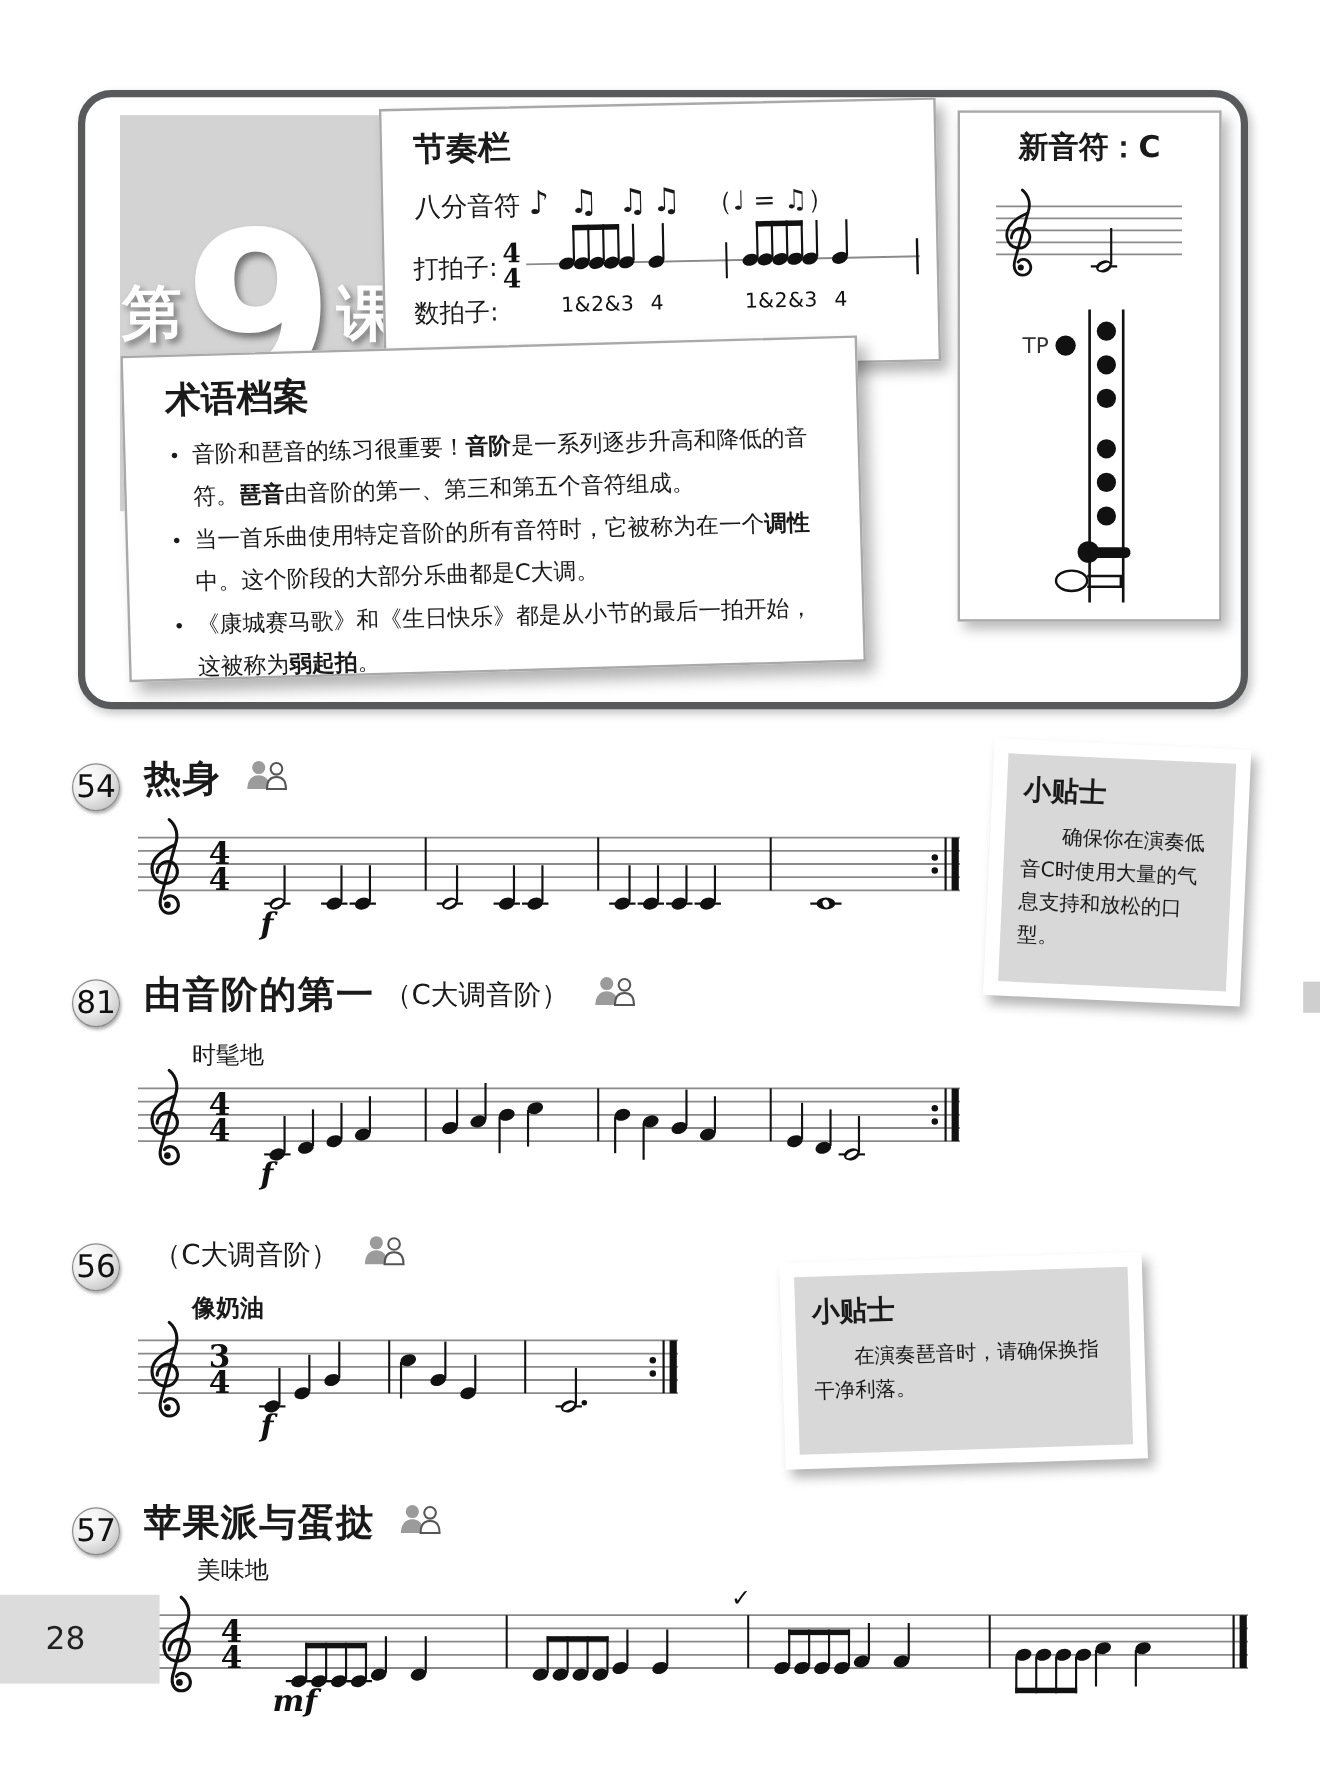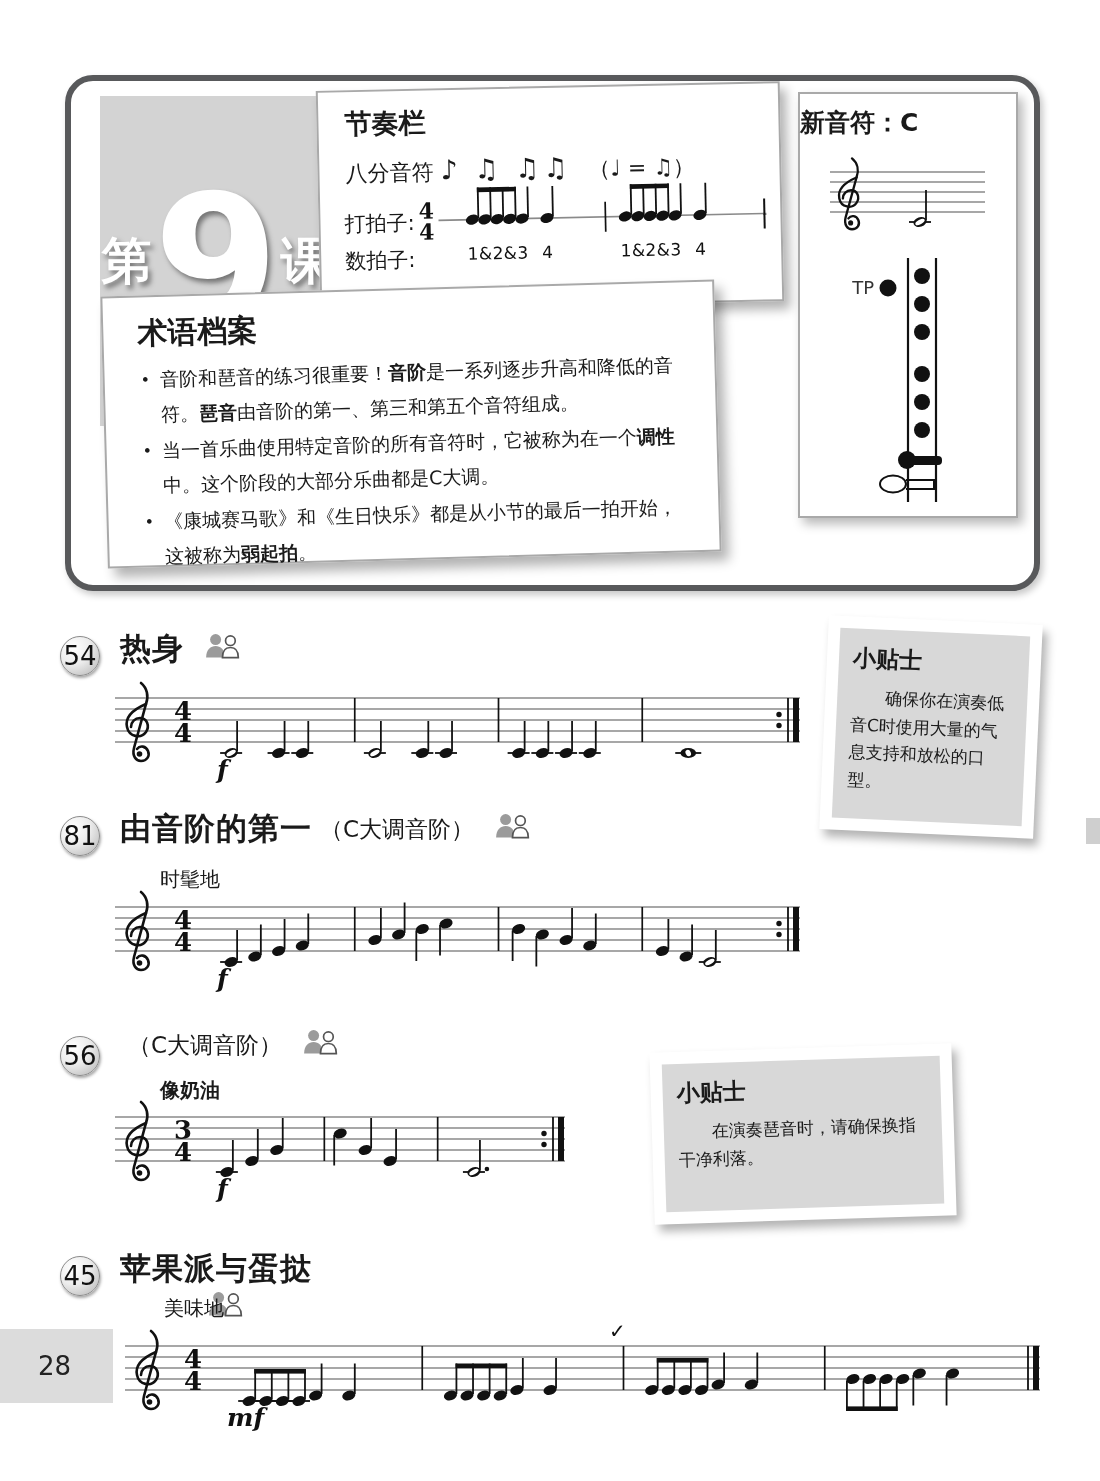--- a/index.html
+++ b/index.html
@@ -29,7 +29,7 @@
   .rc-clap { top:118px; } .rc-count { top:155px; }
 
   .newnote-card { left:798px; top:92px; width:220px; height:426px; box-shadow:5px 6px 10px rgba(0,0,0,.28); }
-  .newnote-card h2 { text-align:left; margin-top:12px; font-size:25px; }
+  .newnote-card h2 { text-align:center; margin-top:12px; font-size:25px; }
 
   .terms-card { left:104px; top:288px; width:614px; height:272px; transform:rotate(-1.6deg);
     padding:16px 30px 0 34px; box-shadow:7px 9px 12px rgba(0,0,0,.30); }

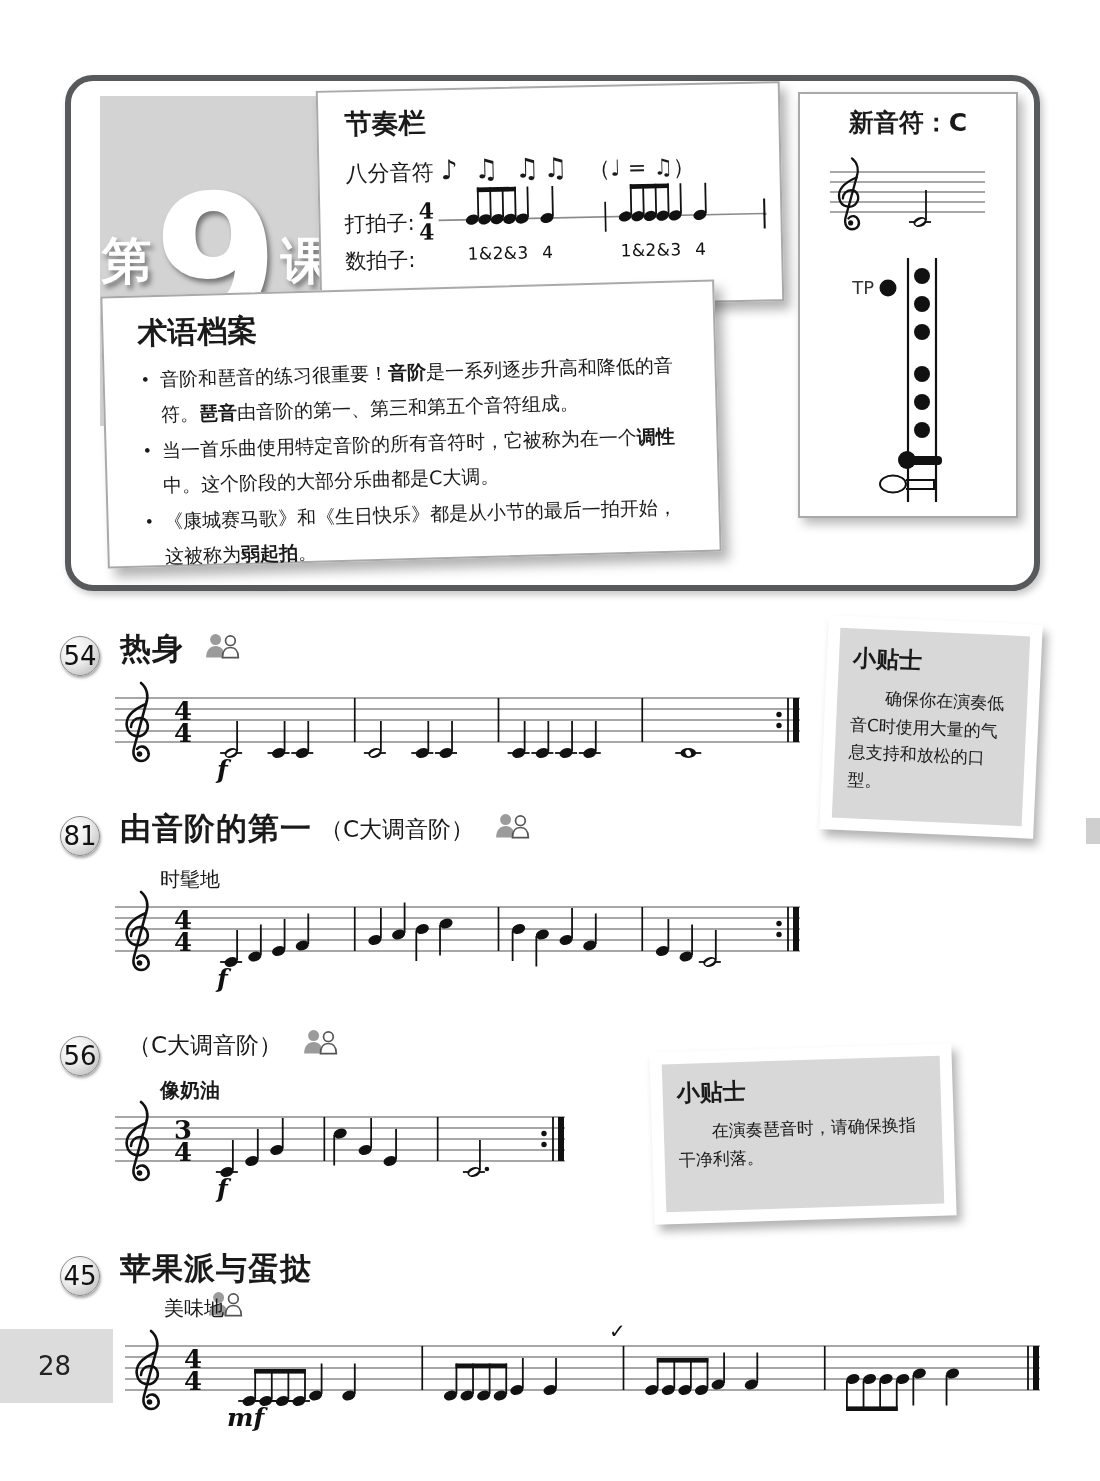--- a/index.html
+++ b/index.html
@@ -381,7 +381,7 @@
       <circle cx="429" cy="59.5" r="2.7" fill="#111"></circle>
     </svg>
 
-  <div class="badge" style="left:60px;top:1256px;">45</div>
+  <div class="badge" style="left:60px;top:1256px;">57</div>
   <div class="ex-header" style="left:120px;top:1248px;flex-direction:column;">
     <span class="ex-title">苹果派与蛋挞</span>
     <span class="duet">

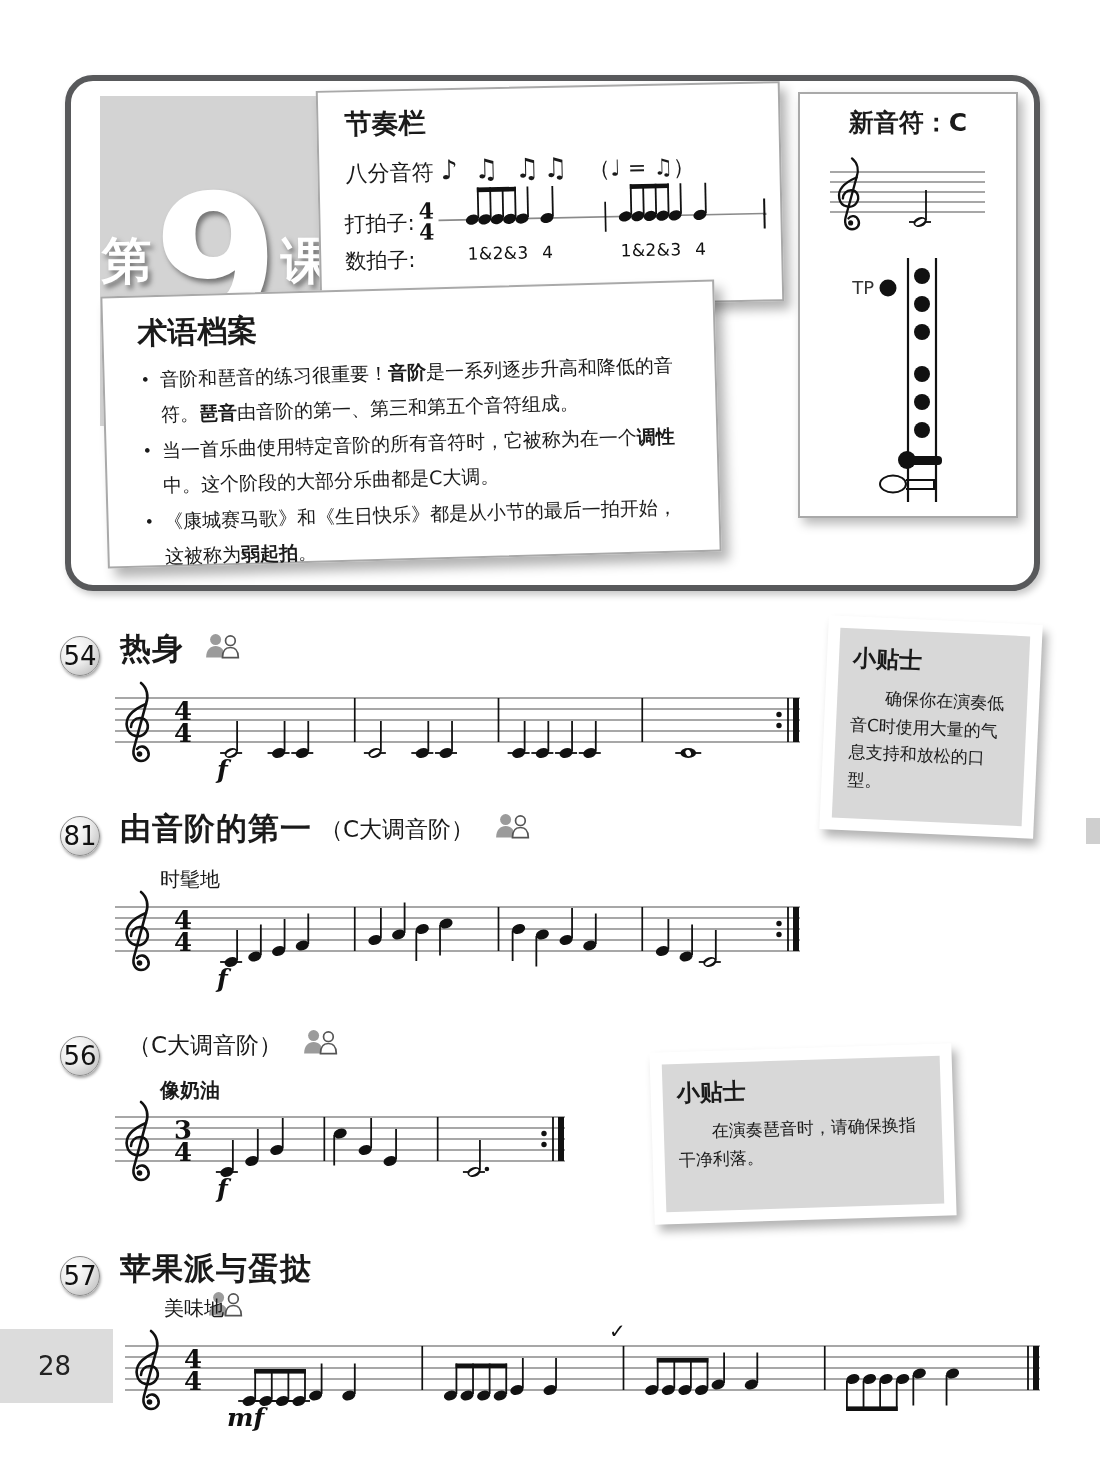--- a/index.html
+++ b/index.html
@@ -382,7 +382,7 @@
     </svg>
 
   <div class="badge" style="left:60px;top:1256px;">57</div>
-  <div class="ex-header" style="left:120px;top:1248px;flex-direction:column;">
+  <div class="ex-header" style="left:120px;top:1248px;">
     <span class="ex-title">苹果派与蛋挞</span>
     <span class="duet">
       <svg width="38" height="30" viewBox="0 0 36 28">

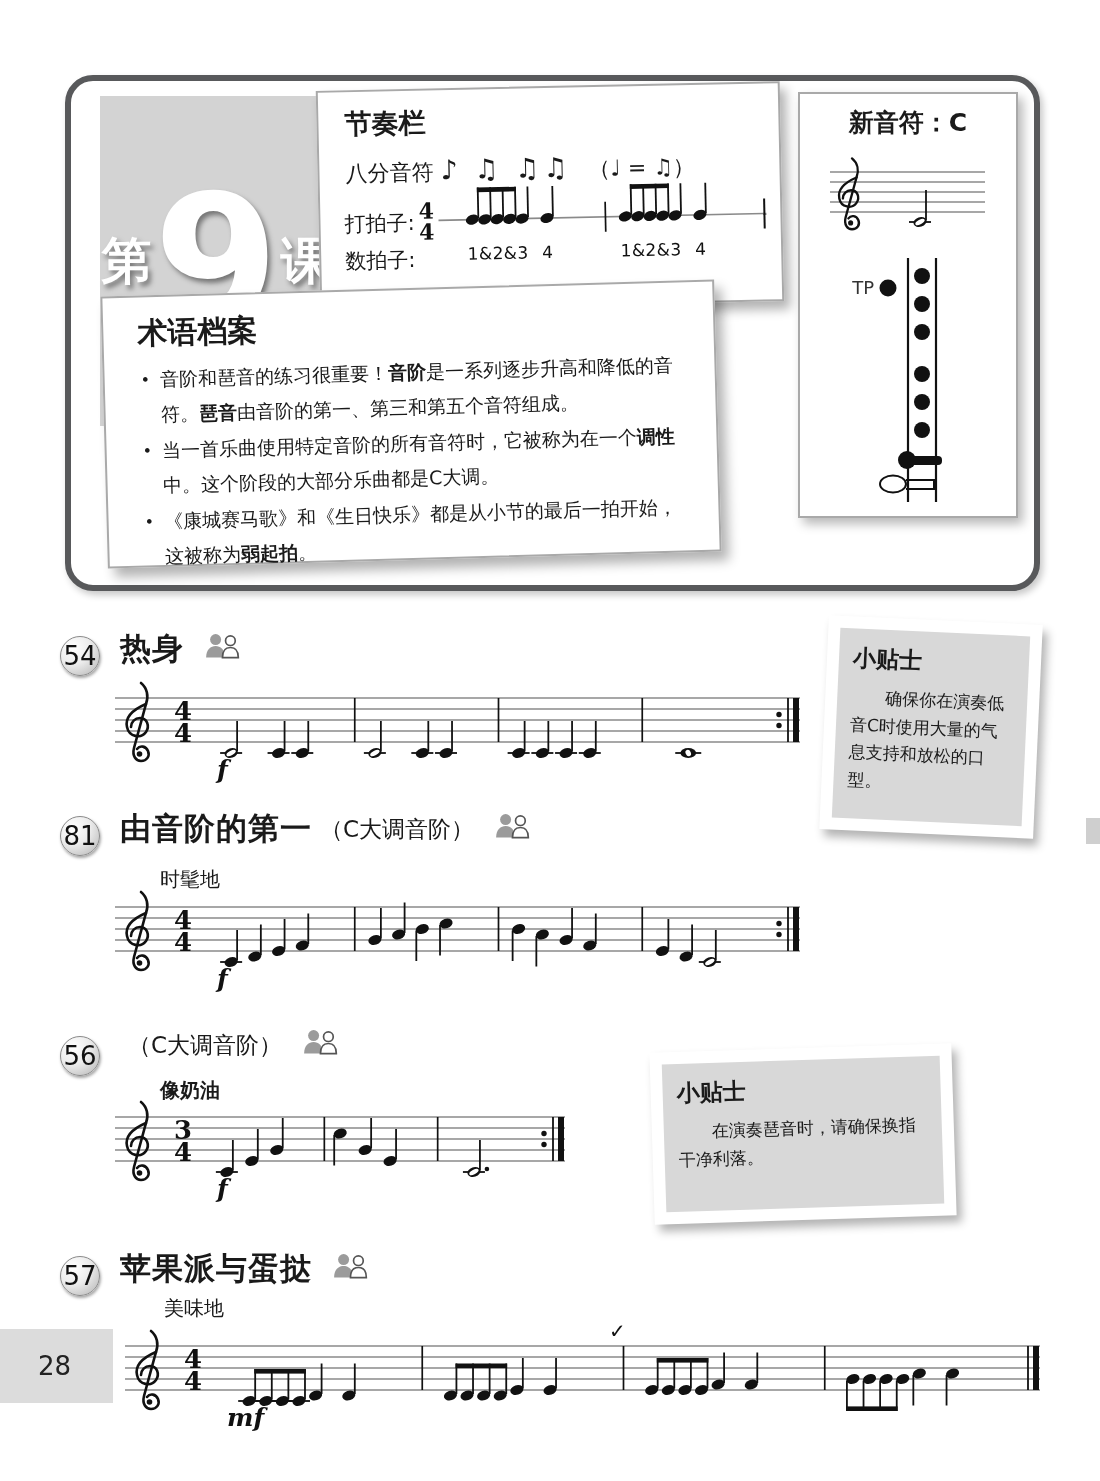--- a/index.html
+++ b/index.html
@@ -56,7 +56,7 @@
   .tempo { position:absolute; font-size:20px; }
   .staff-svg { position:absolute; }
 
-  .page-num { position:absolute; left:0; top:1329px; width:113px; height:74px; background:#dcdcdc;
+  .page-num { position:absolute; left:0; top:1329px; width:133px; height:74px; background:#dcdcdc;
     display:flex; align-items:center; }
   .page-num span { font-size:26px; color:#222; margin-left:38px; }
   .edge-tab { position:absolute; left:1086px; top:818px; width:14px; height:26px; background:#cfcfcf; }

